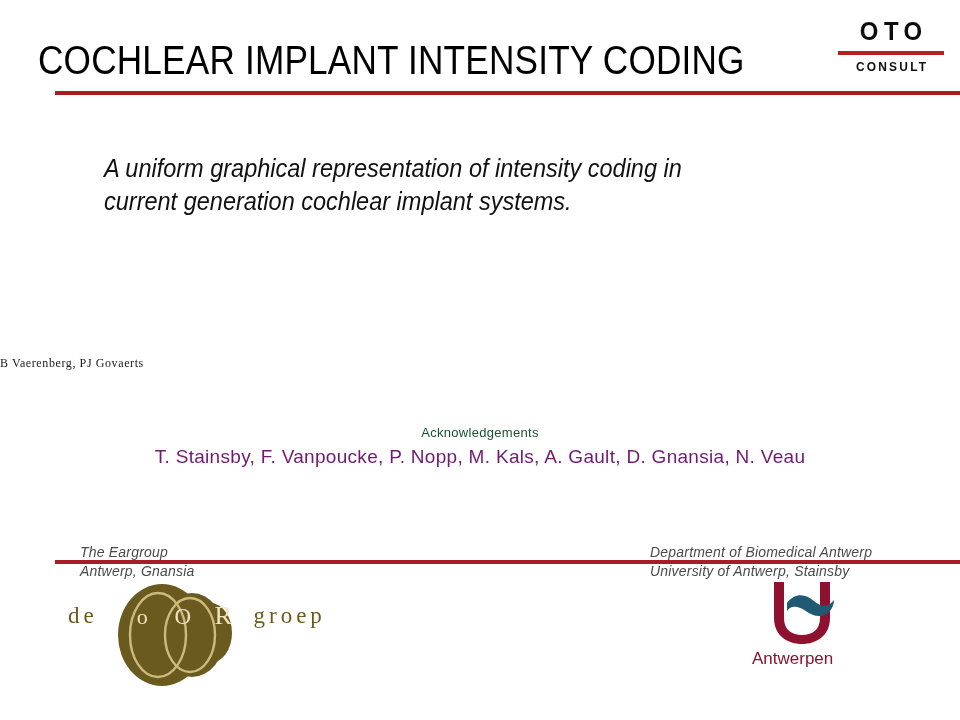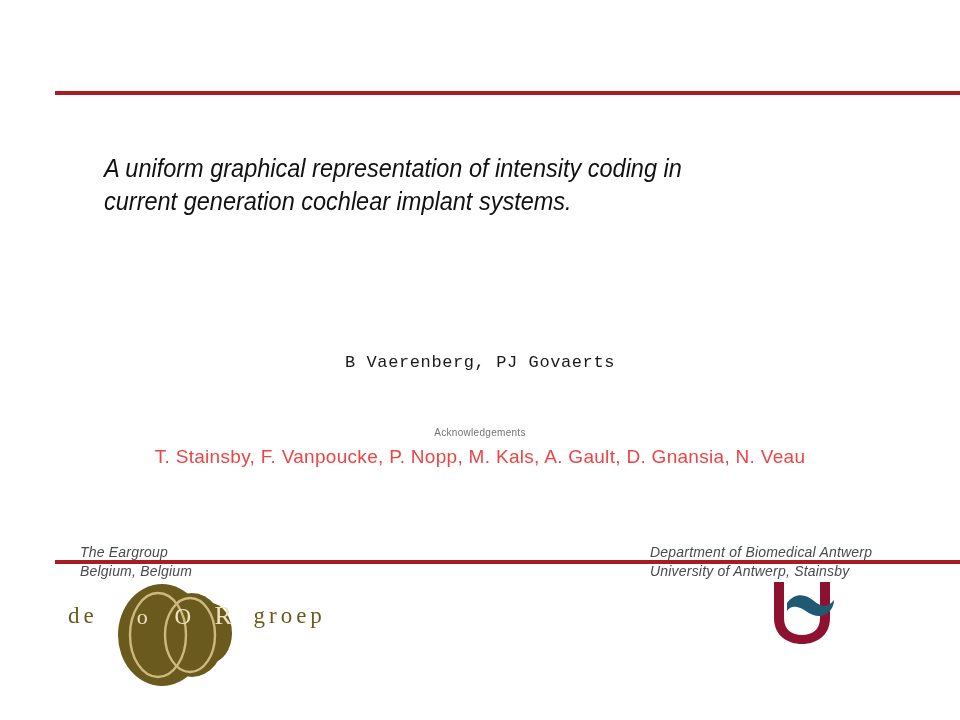--- a/index.html
+++ b/index.html
@@ -223,6 +223,17 @@
 
 <div class="slide">
 
+  <div class="header">
+
+    <div class="slide-title">COCHLEAR IMPLANT INTENSITY CODING</div>
+
+    <div class="oto-logo">
+      <div class="oto-word">OTO</div>
+      <div class="oto-rule"></div>
+      <div class="oto-sub">CONSULT</div>
+    </div>
+
+  </div>
 
   <div class="rule-red rule-top"></div>
 

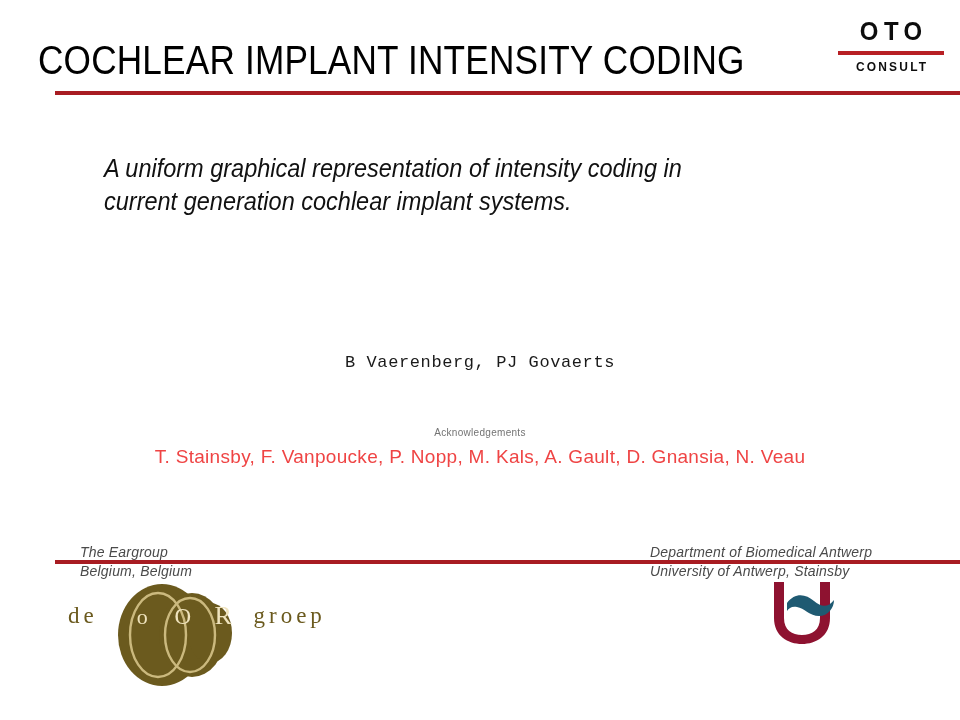--- a/index.html
+++ b/index.html
@@ -121,9 +121,8 @@
     left: 0;
     top: 352px;
     width: 960px;
-    text-align: center;
-    font-family: Liberation Mono, monospace;
-    font-size: 17px;
+    font-family: Liberation Serif, serif;
+    font-size: 12px;
     line-height: 22px;
     color: #1a1a1a;
     letter-spacing: 0.6px;

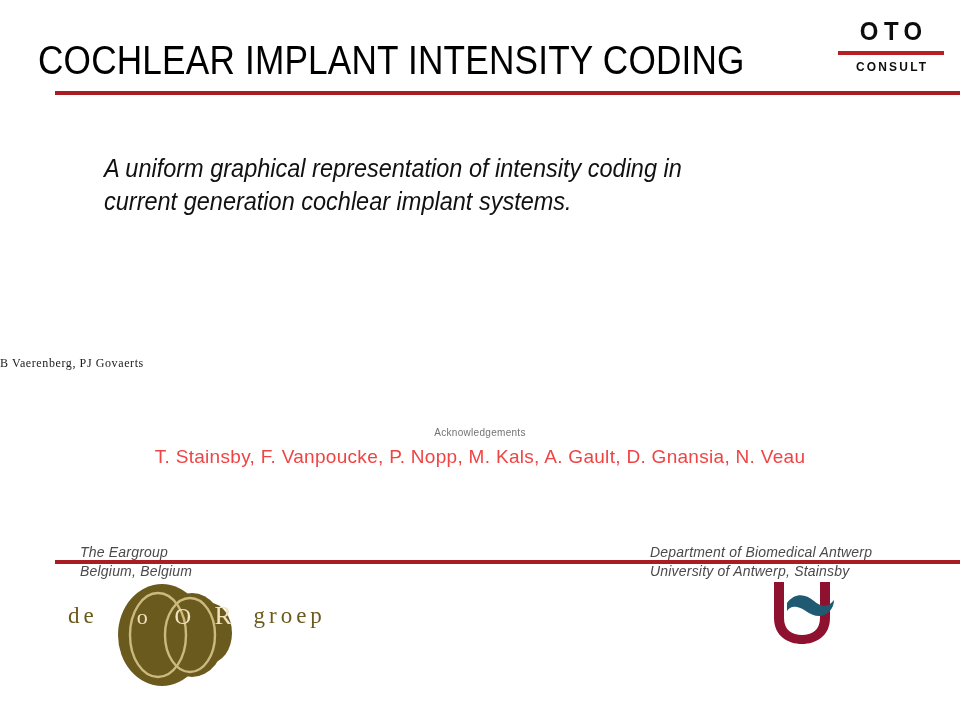--- a/index.html
+++ b/index.html
@@ -138,9 +138,9 @@
   }
   .ack-title {
     font-family: "Liberation Sans Narrow", "Liberation Sans", sans-serif;
-    font-size: 10px;
+    font-size: 13px;
     line-height: 17px;
-    color: #737373;
+    color: #14532d;
     letter-spacing: 0.3px;
   }
   .ack-names {

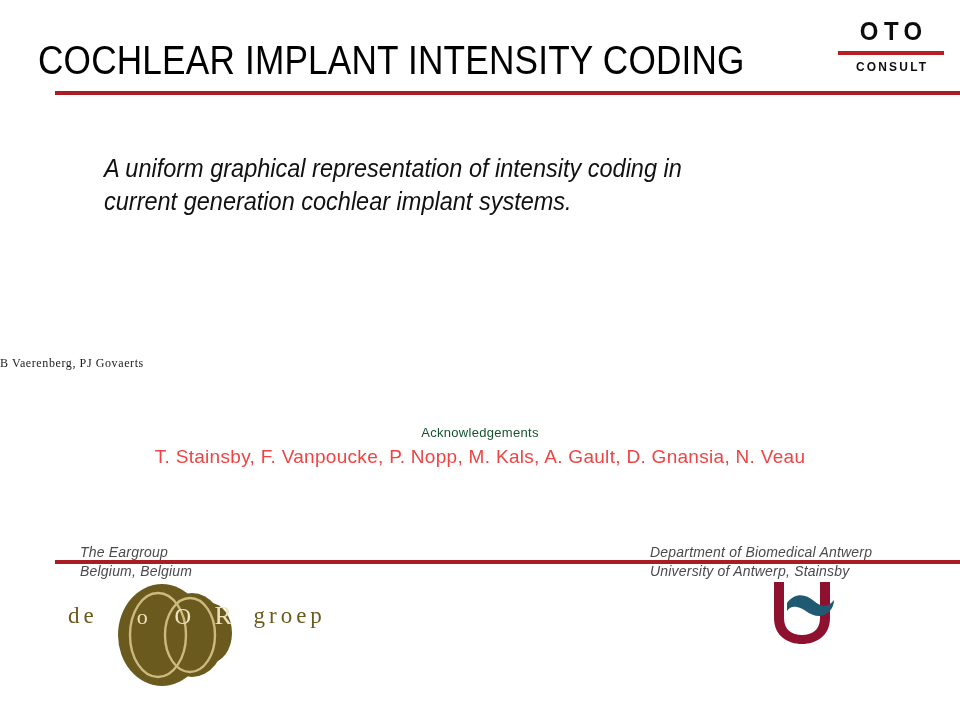--- a/index.html
+++ b/index.html
@@ -148,7 +148,7 @@
     font-family: "Liberation Sans Narrow", "Liberation Sans", sans-serif;
     font-size: 19px;
     line-height: 24px;
-    color: #ef4444;
+    color: #701a75;
     letter-spacing: 0.3px;
   }
 

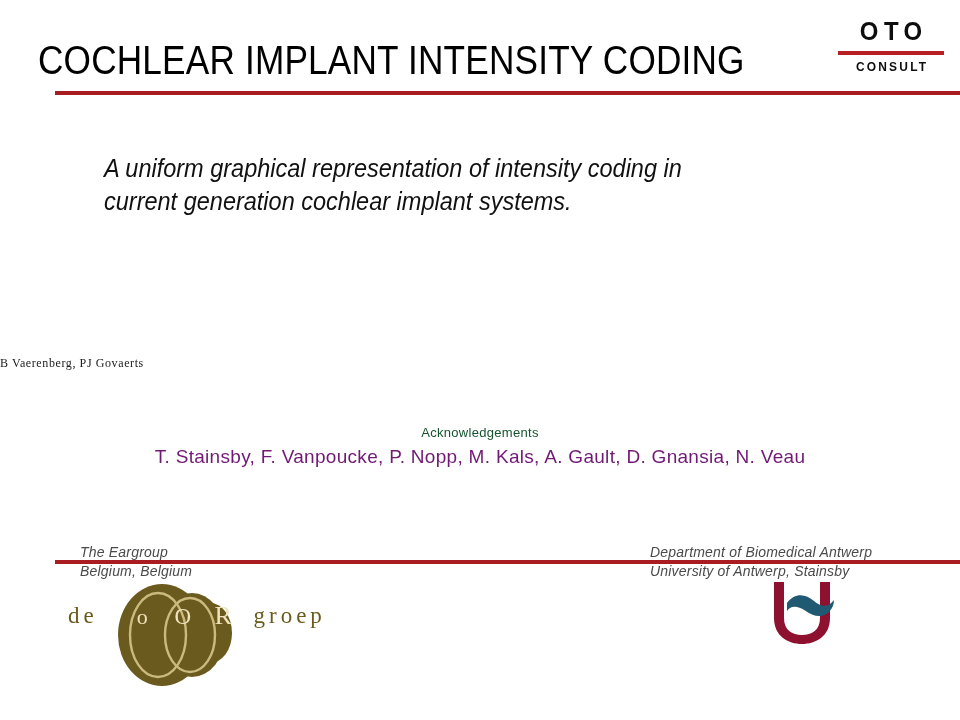--- a/index.html
+++ b/index.html
@@ -250,7 +250,7 @@
 
   <div class="affil affil-left">
     <span class="affil-line">The Eargroup</span>
-    <span class="affil-line">Belgium, Belgium</span>
+    <span class="affil-line">Antwerp, Gnansia</span>
   </div>
 
   <div class="affil affil-right">

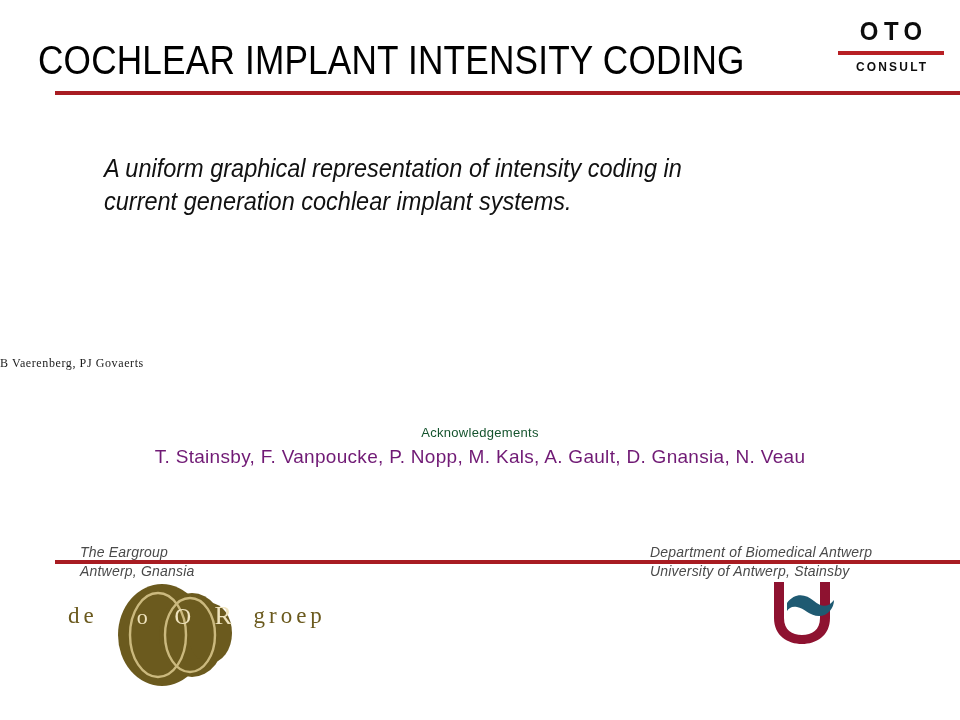--- a/index.html
+++ b/index.html
@@ -294,6 +294,7 @@
     </svg>
 
     <div class="ua-words">
+      <div class="ua-line2">Antwerpen</div>
     </div>
 
   </div>

